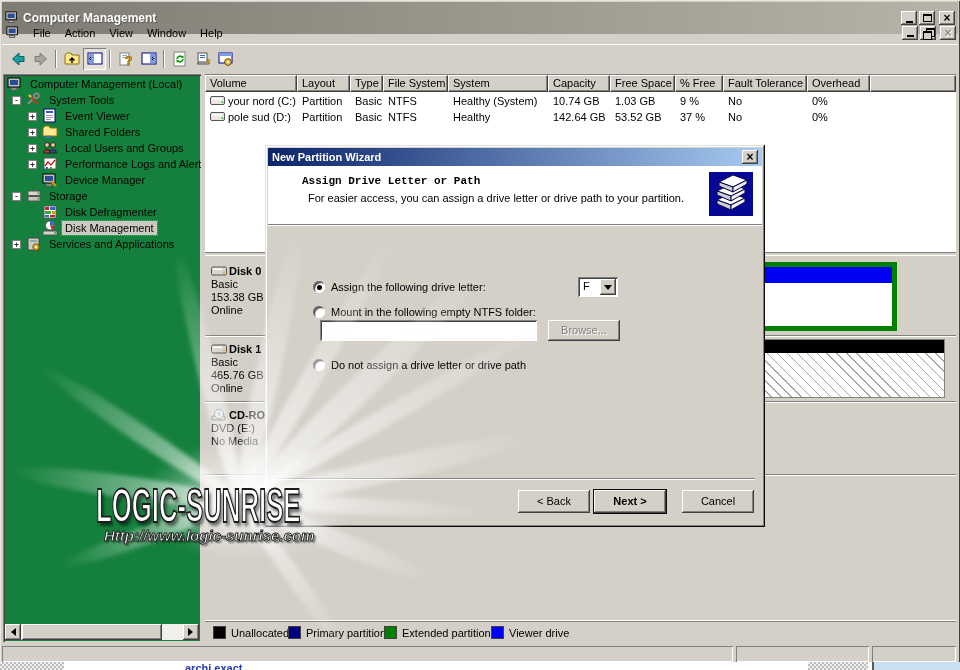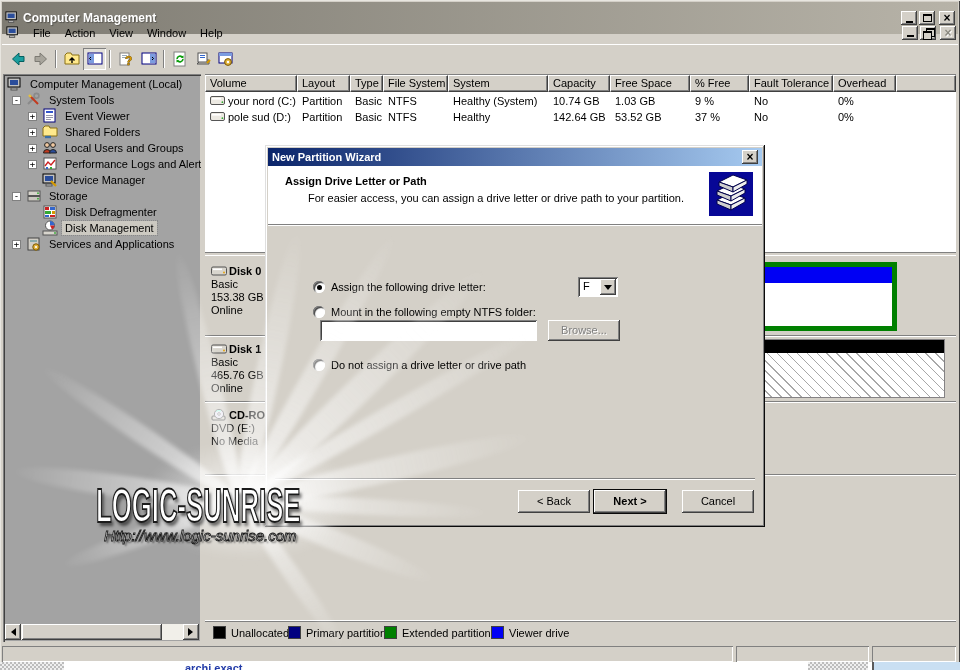--- a/index.html
+++ b/index.html
@@ -39,7 +39,7 @@
   .tool-sep { width:2px; height:18px; margin:0 3px; border-left:1px solid #808080; border-right:1px solid #fff; }
 
   
-  .tree-panel { left:3px; top:74px; width:198px; height:568px; background:#a3a3a3;
+  .tree-panel { left:3px; top:74px; width:198px; height:568px; background:#15803d;
     box-shadow: inset 1px 1px 0 #808080, inset 2px 2px 0 #404040, inset -1px -1px 0 #d4d0c8; overflow:hidden; }
   .tree-item { position:absolute; left:2px; right:2px; height:16px; display:flex; align-items:center; white-space:nowrap; }
   .lvl0 { padding-left:2px; } .lvl1 { padding-left:7px; } .lvl2 { padding-left:23px; }

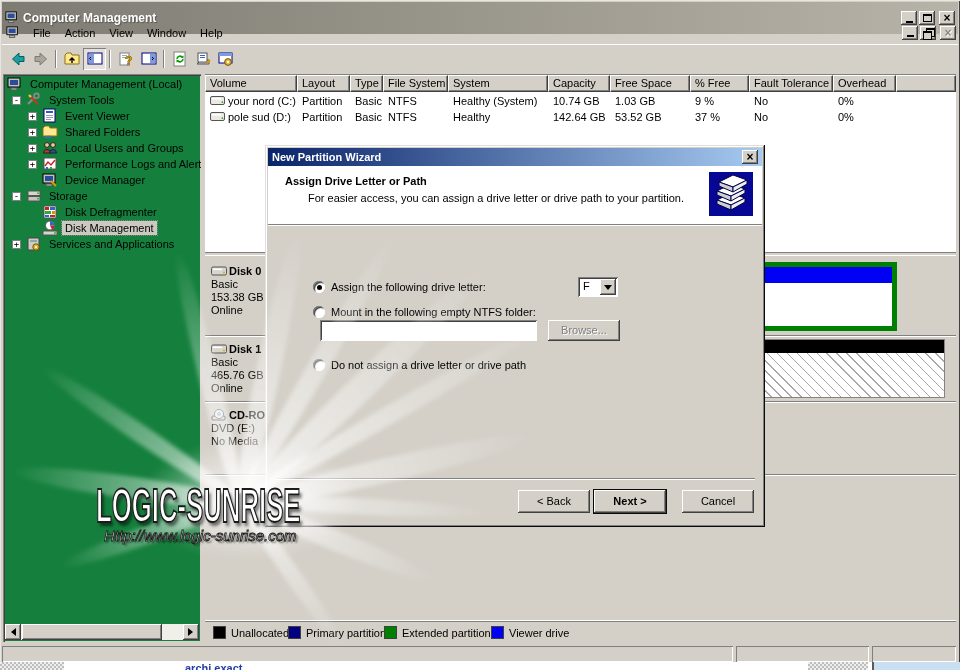--- a/index.html
+++ b/index.html
@@ -67,7 +67,7 @@
   .lv-row { position:absolute; left:0; right:0; height:16px; display:flex; align-items:center; }
   .cell { padding:0 5px; overflow:hidden; white-space:nowrap; display:flex; align-items:center; }
   .c0{width:92px} .c1{width:53px} .c2{width:33px} .c3{width:65px} .c4{width:100px}
-  .c5{width:62px} .c6{width:80px} .c7{width:59px} .c8{width:84px} .c9{width:63px} .cF{flex:1}
+  .c5{width:62px} .c6{width:65px} .c7{width:59px} .c8{width:84px} .c9{width:63px} .cF{flex:1}
   .vol-ico { margin-right:3px; flex:none; }
 
   .pane-divider { left:205px; top:252px; width:751px; height:4px; background:#d4d0c8;

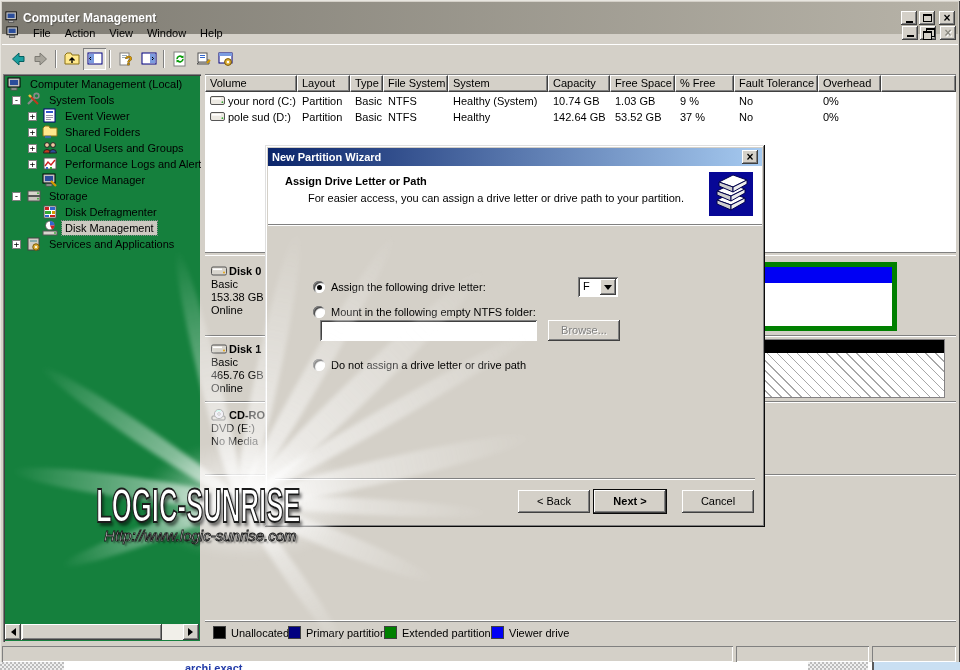--- a/index.html
+++ b/index.html
@@ -67,7 +67,7 @@
   .lv-row { position:absolute; left:0; right:0; height:16px; display:flex; align-items:center; }
   .cell { padding:0 5px; overflow:hidden; white-space:nowrap; display:flex; align-items:center; }
   .c0{width:92px} .c1{width:53px} .c2{width:33px} .c3{width:65px} .c4{width:100px}
-  .c5{width:62px} .c6{width:65px} .c7{width:59px} .c8{width:84px} .c9{width:63px} .cF{flex:1}
+  .c5{width:62px} .c6{width:65px} .c7{width:48px} .c8{width:84px} .c9{width:63px} .cF{flex:1}
   .vol-ico { margin-right:3px; flex:none; }
 
   .pane-divider { left:205px; top:252px; width:751px; height:4px; background:#d4d0c8;

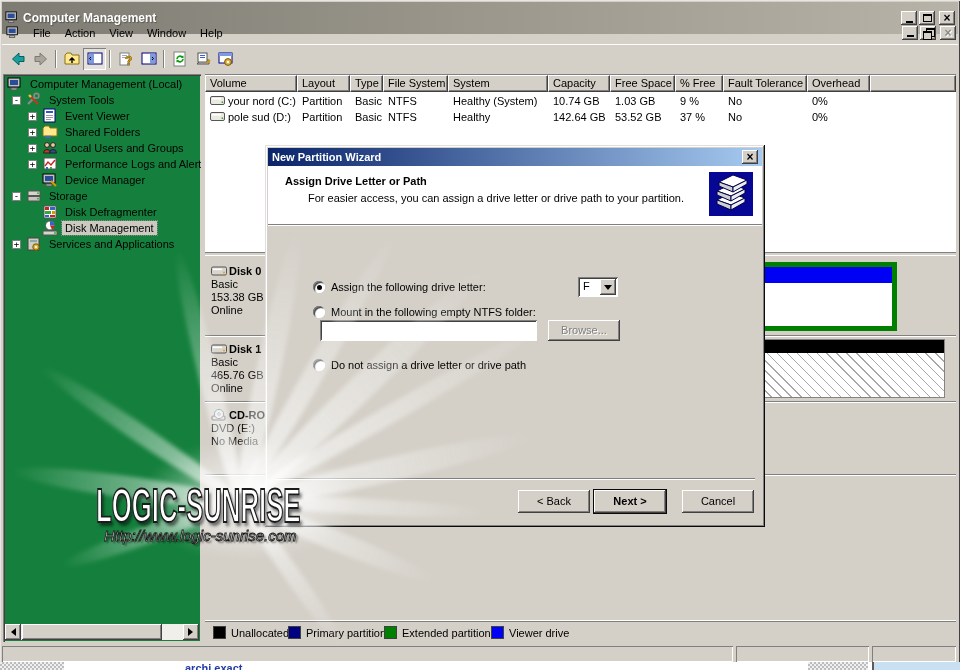--- a/index.html
+++ b/index.html
@@ -111,7 +111,7 @@
     background:linear-gradient(90deg,#0a246a,#a6caf0); display:flex; align-items:center; padding:0 4px; }
   .wiz-title { color:#fff; font-weight:bold; font-size:11px; flex:1; }
   .wiz-header { position:absolute; left:3px; top:21px; width:494px; height:58px; background:#fff; }
-  .wiz-heading { position:absolute; left:17px; top:9px; font-weight:bold; }
+  .wiz-heading { position:absolute; left:34px; top:9px; font-weight:bold;font-family:Liberation Mono, monospace; }
   .wiz-subheading { position:absolute; left:40px; top:26px; }
   .wiz-icon { position:absolute; right:9px; top:6px; width:44px; height:44px; }
   .wiz-hsep { position:absolute; left:3px; top:79px; width:494px; }

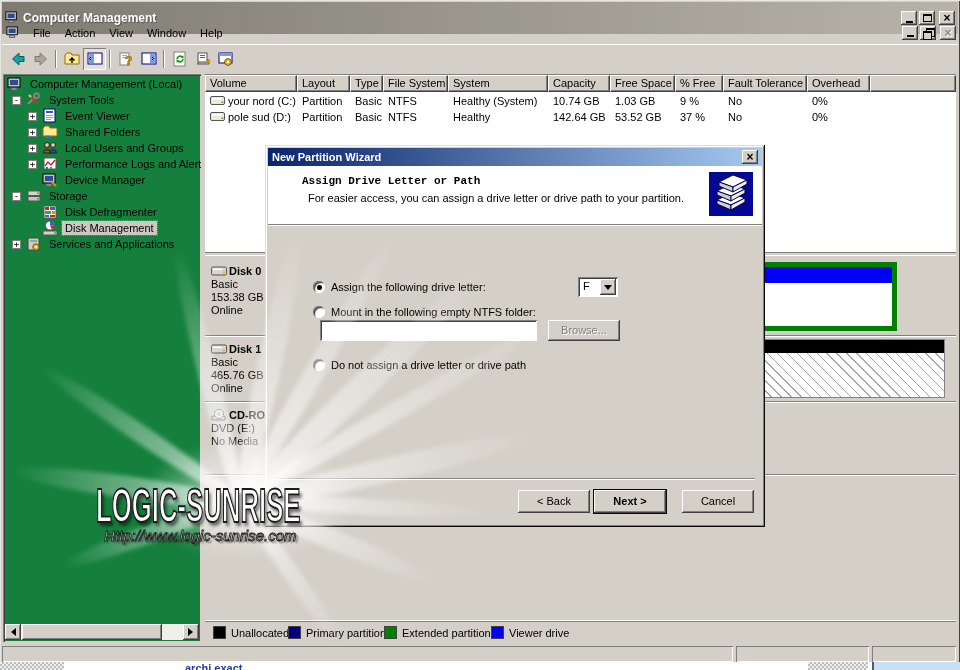--- a/index.html
+++ b/index.html
@@ -142,7 +142,7 @@
   .logo-text { position:absolute; left:96px; top:478px; font-size:33px; font-weight:bold;
     color:#fff; letter-spacing:0px; transform:scale(.78,1.45); transform-origin:0 0;
     -webkit-text-stroke:1.3px #1b1b1b; text-shadow:3px 3px 3px rgba(0,0,0,.55); white-space:nowrap; }
-  .logo-url { position:absolute; left:104px; top:527px; font-size:15px; font-weight:normal; font-style:italic;
+  .logo-url { position:absolute; left:104px; top:527px; font-size:15px; font-weight:bold; font-style:italic;
     color:#fff; -webkit-text-stroke:0.9px #1b1b1b; text-shadow:2px 2px 2px rgba(0,0,0,.55); white-space:nowrap; }
 </style>
 </head>

